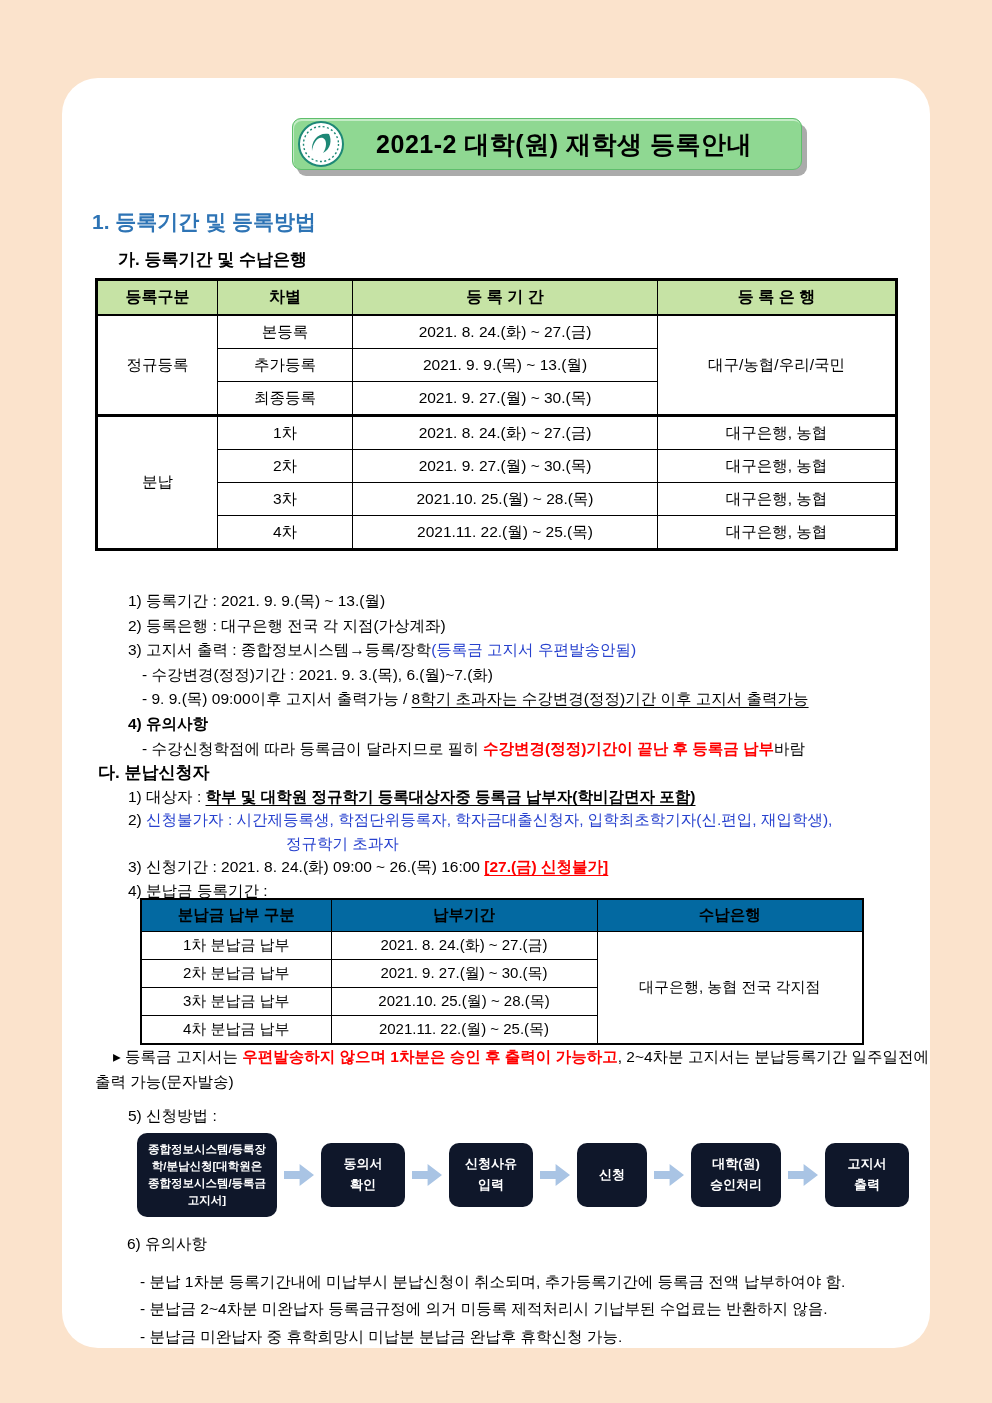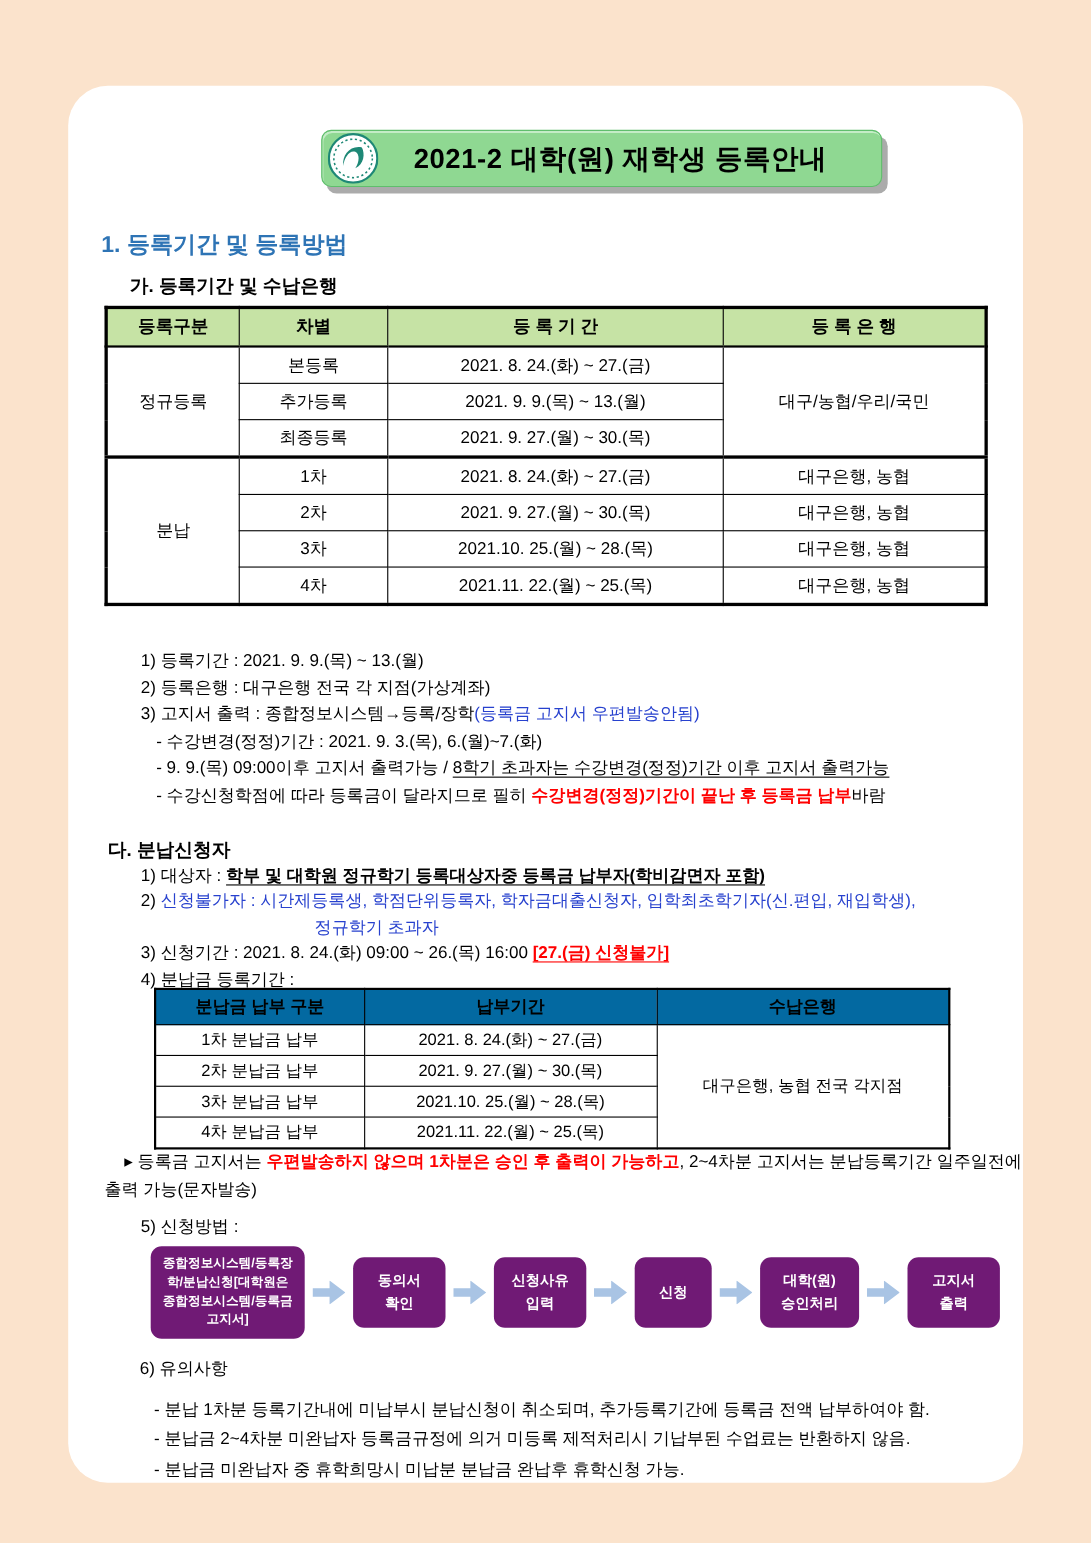--- a/index.html
+++ b/index.html
@@ -148,6 +148,7 @@
     <div><span>3) 고지서 출력 : 종합정보시스템→등록/장학</span><span class="blue">(등록금 고지서 우편발송안됨)</span></div>
     <div class="ind2">- 수강변경(정정)기간 : 2021. 9. 3.(목), 6.(월)~7.(화)</div>
     <div class="ind2"><span>- 9. 9.(목) 09:00이후 고지서 출력가능 / </span><span class="ul">8학기 초과자는 수강변경(정정)기간 이후 고지서 출력가능</span></div>
+    <div class="bold">4) 유의사항</div>
     <div class="ind2"><span>- 수강신청학점에 따라 등록금이 달라지므로 필히 </span><span class="red">수강변경(정정)기간이 끝난 후 등록금 납부</span><span>바람</span></div>
   </div>
 

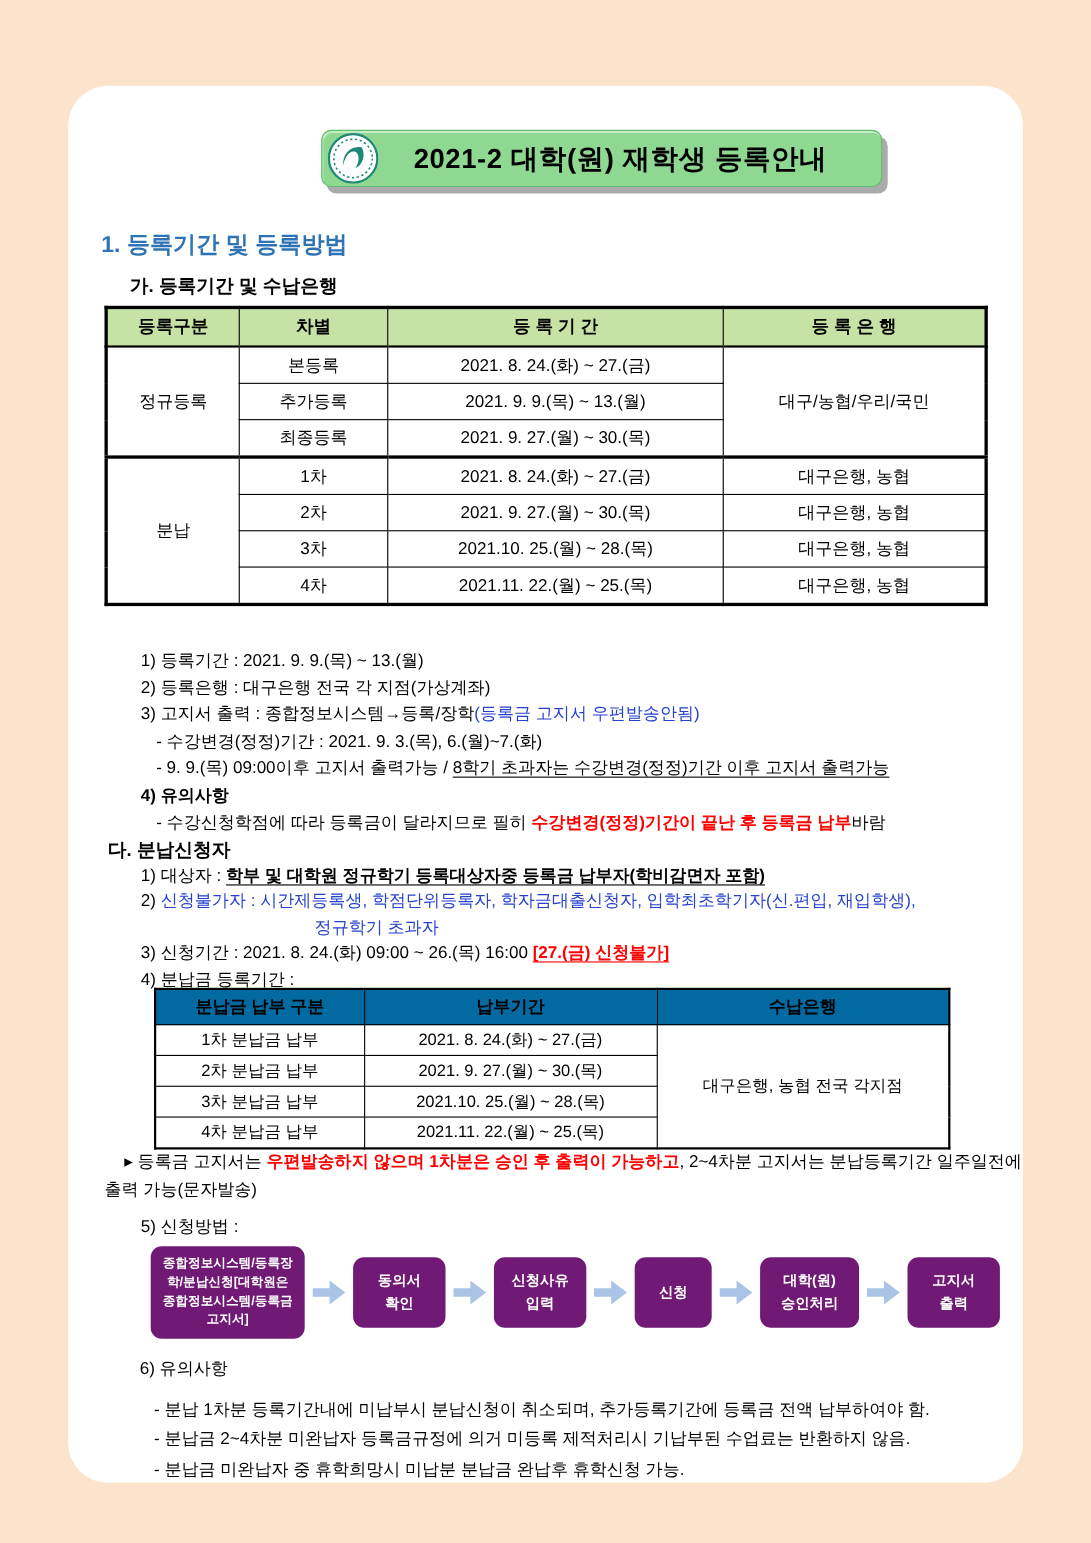--- a/index.html
+++ b/index.html
@@ -53,7 +53,7 @@
   
   .flow{position:absolute;left:75px;top:1055px;display:flex;align-items:center;}
   .fbox{
-    background:#701a75;border-radius:10px;color:#ffffff;
+    background:#0f172a;border-radius:10px;color:#ffffff;
     display:flex;flex-direction:column;justify-content:center;align-items:center;
     text-align:center;font-weight:bold;
   }

